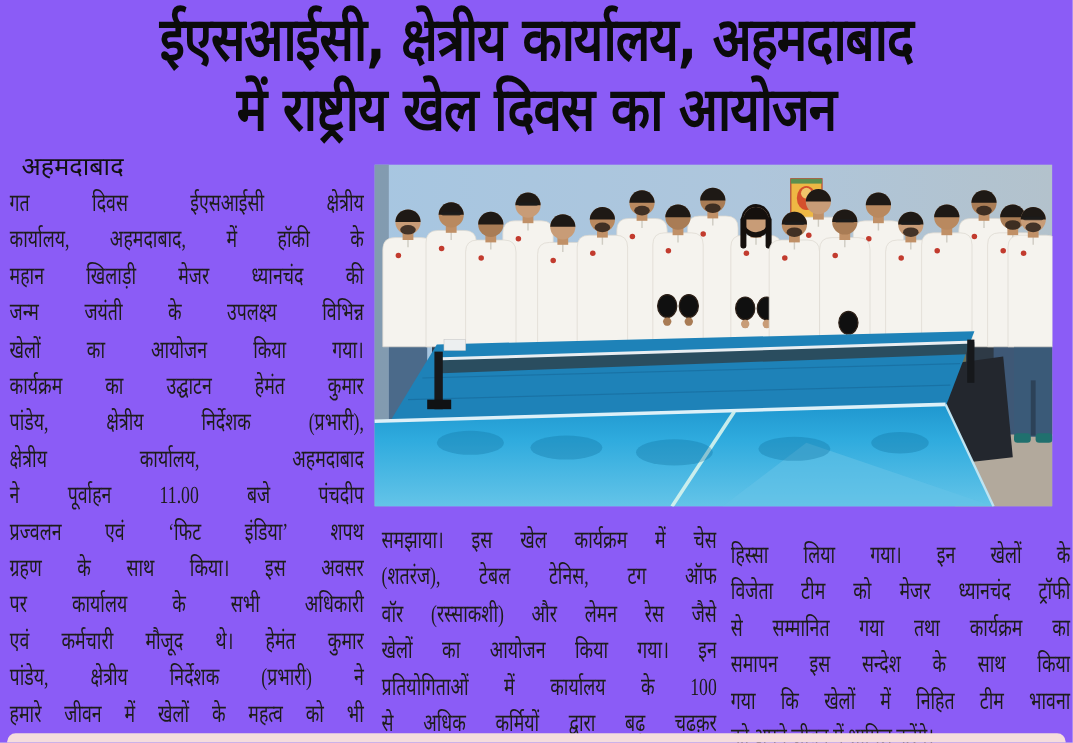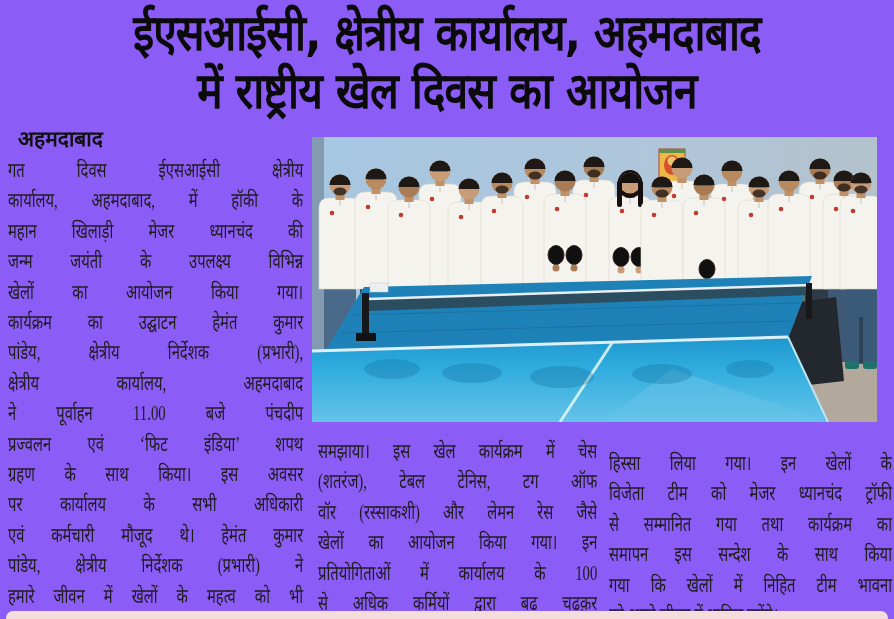--- a/index.html
+++ b/index.html
@@ -27,7 +27,7 @@
   .col2 .col-inner{width:388px; transform:scaleX(0.72);}
   .col3 .col-inner{width:393px; transform:scaleX(0.72);}
   .dateline{
-    font-family:"DejaVu Sans", sans-serif; font-weight:700;
+    font-family:"DejaVu Sans", sans-serif; font-weight:400;
     font-size:21px; line-height:27px; color:#111; padding-left:10px;
     margin-bottom:2px;
   }

